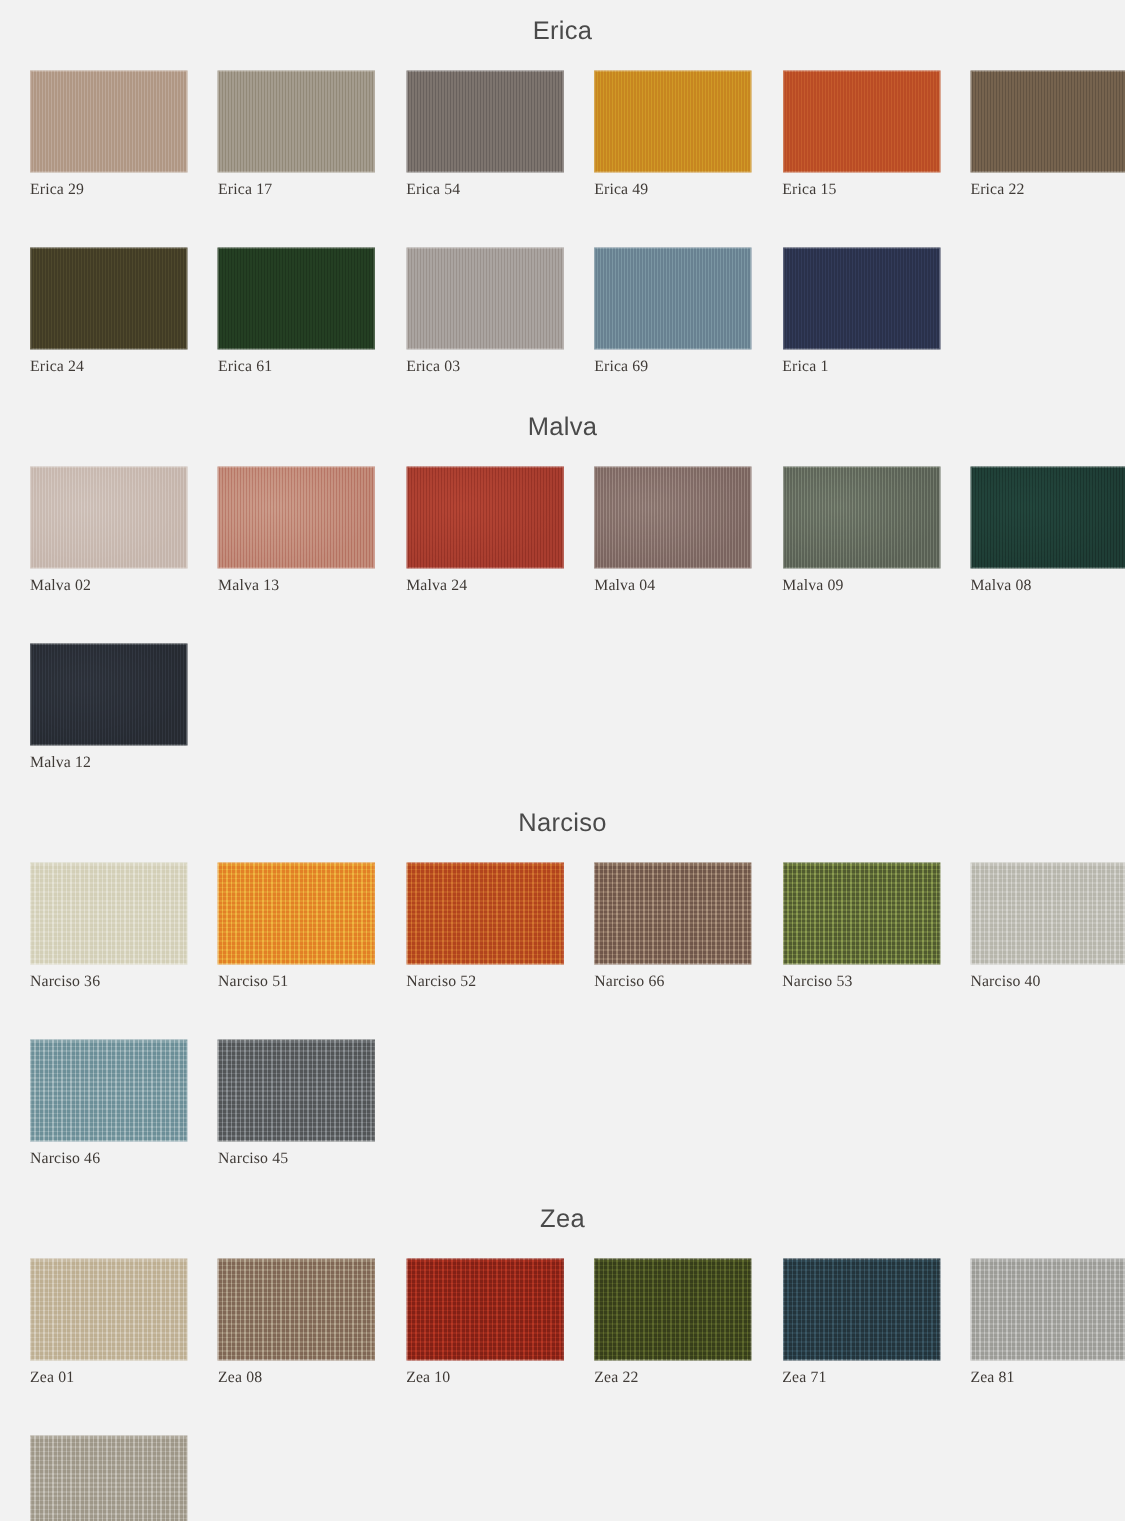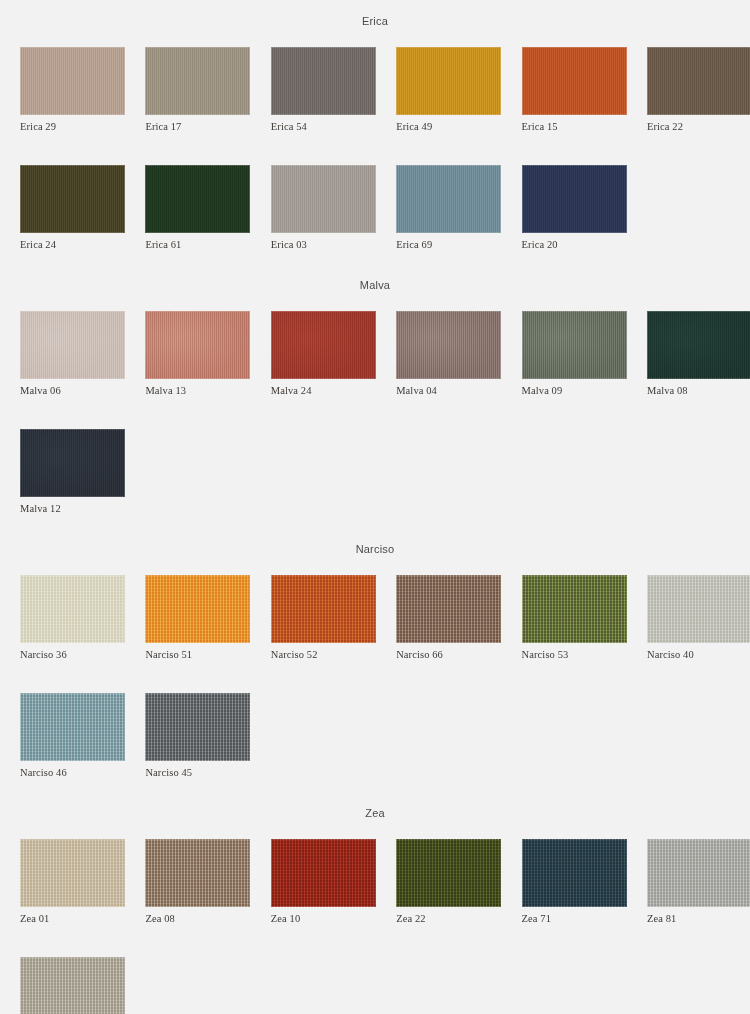--- a/index.html
+++ b/index.html
@@ -24,7 +24,7 @@
   .collection { width: 750px; }
   .collection-title {
     font-family: "Liberation Sans", "DejaVu Sans", sans-serif;
-    font-size: 11px;
+    font-size: 17px;
     font-weight: 400;
     color: #4a4a4a;
     text-align: center;

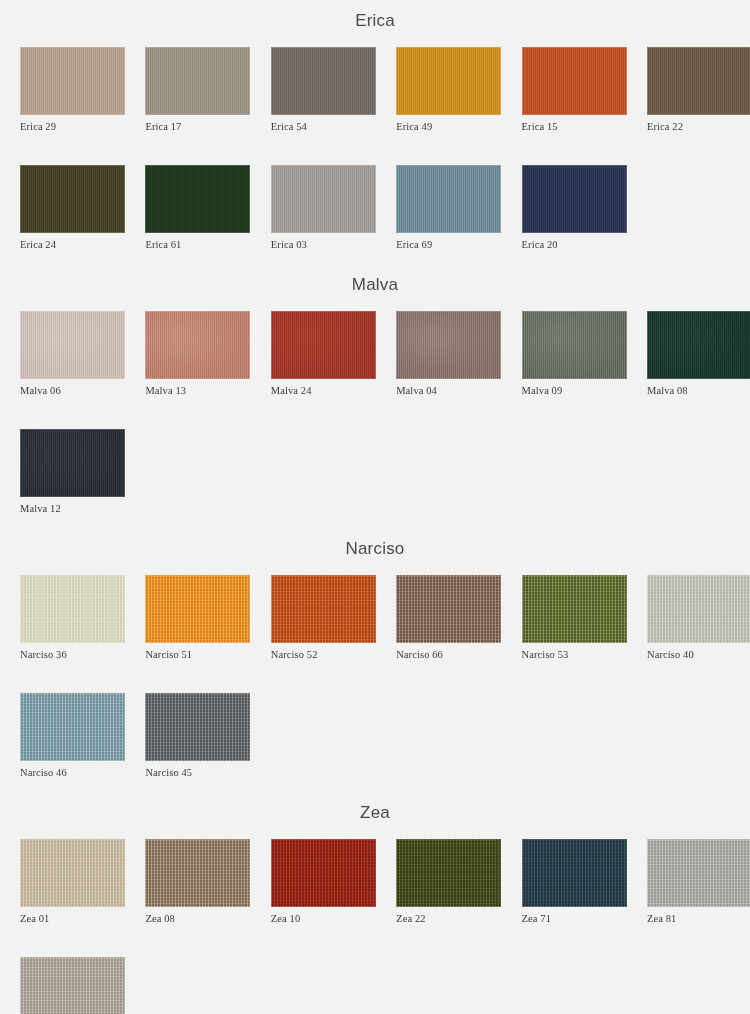--- a/index.html
+++ b/index.html
@@ -145,7 +145,7 @@
         </div>
         <div class="swatch-cell">
           <div class="swatch-chip weave-fine" style="background-color: rgb(45, 53, 81);"></div>
-          <div class="swatch-label">Erica 20</div>
+          <div class="swatch-label">Erica 1</div>
         </div>
       </div>
     </div>

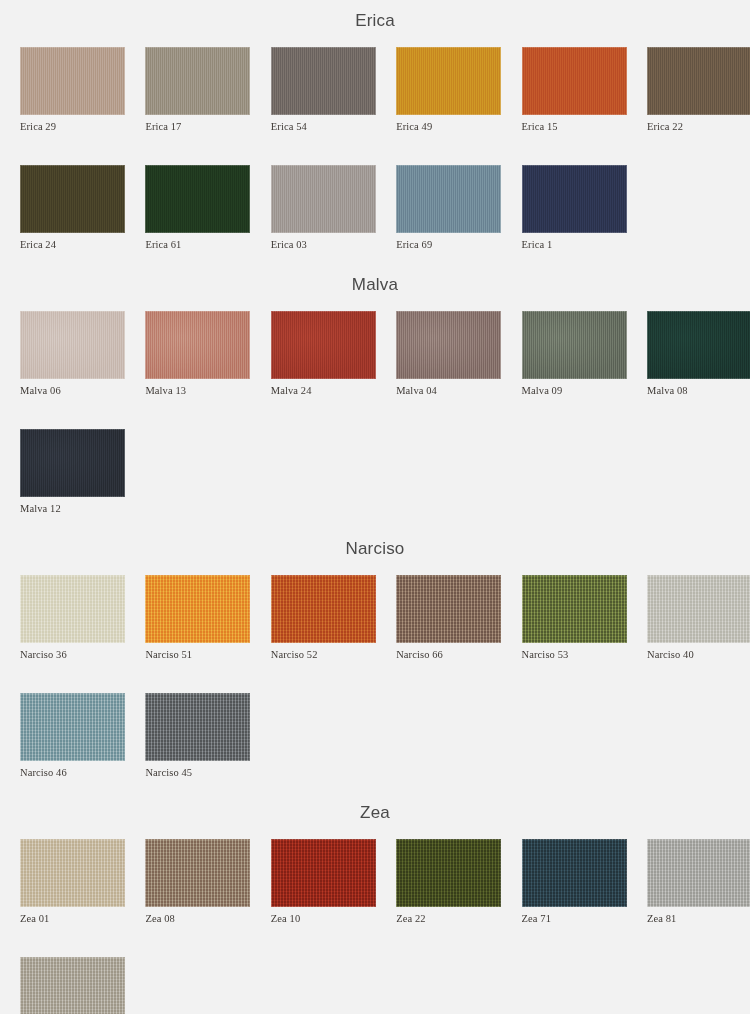--- a/index.html
+++ b/index.html
@@ -154,7 +154,7 @@
       <div class="swatch-grid">
         <div class="swatch-cell">
           <div class="swatch-chip weave-velvet" style="background-color: rgb(206, 192, 184);"></div>
-          <div class="swatch-label">Malva 06</div>
+          <div class="swatch-label">Malva 02</div>
         </div>
         <div class="swatch-cell">
           <div class="swatch-chip weave-velvet" style="background-color: rgb(192, 134, 117);"></div>

